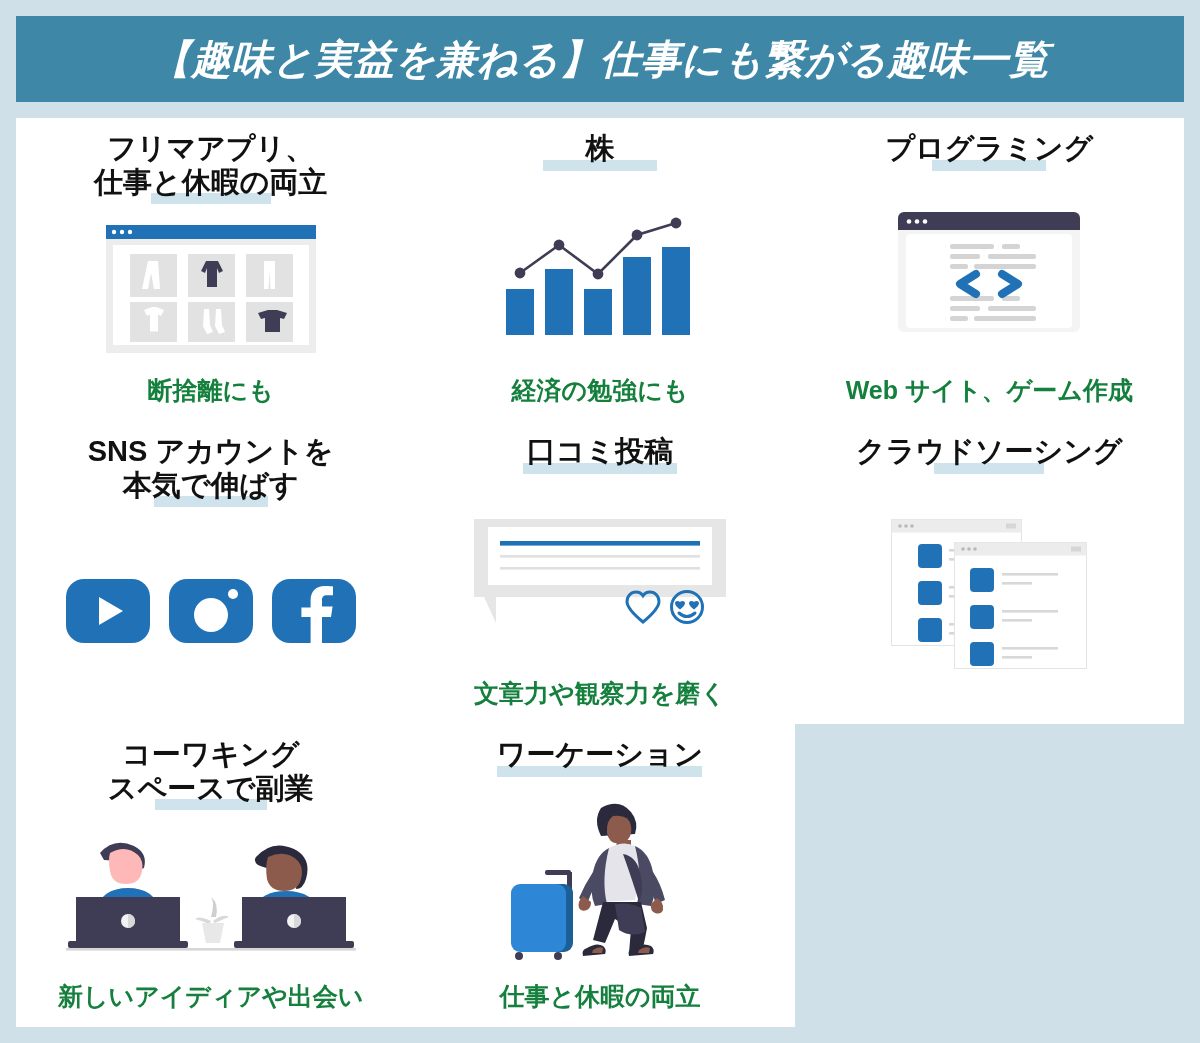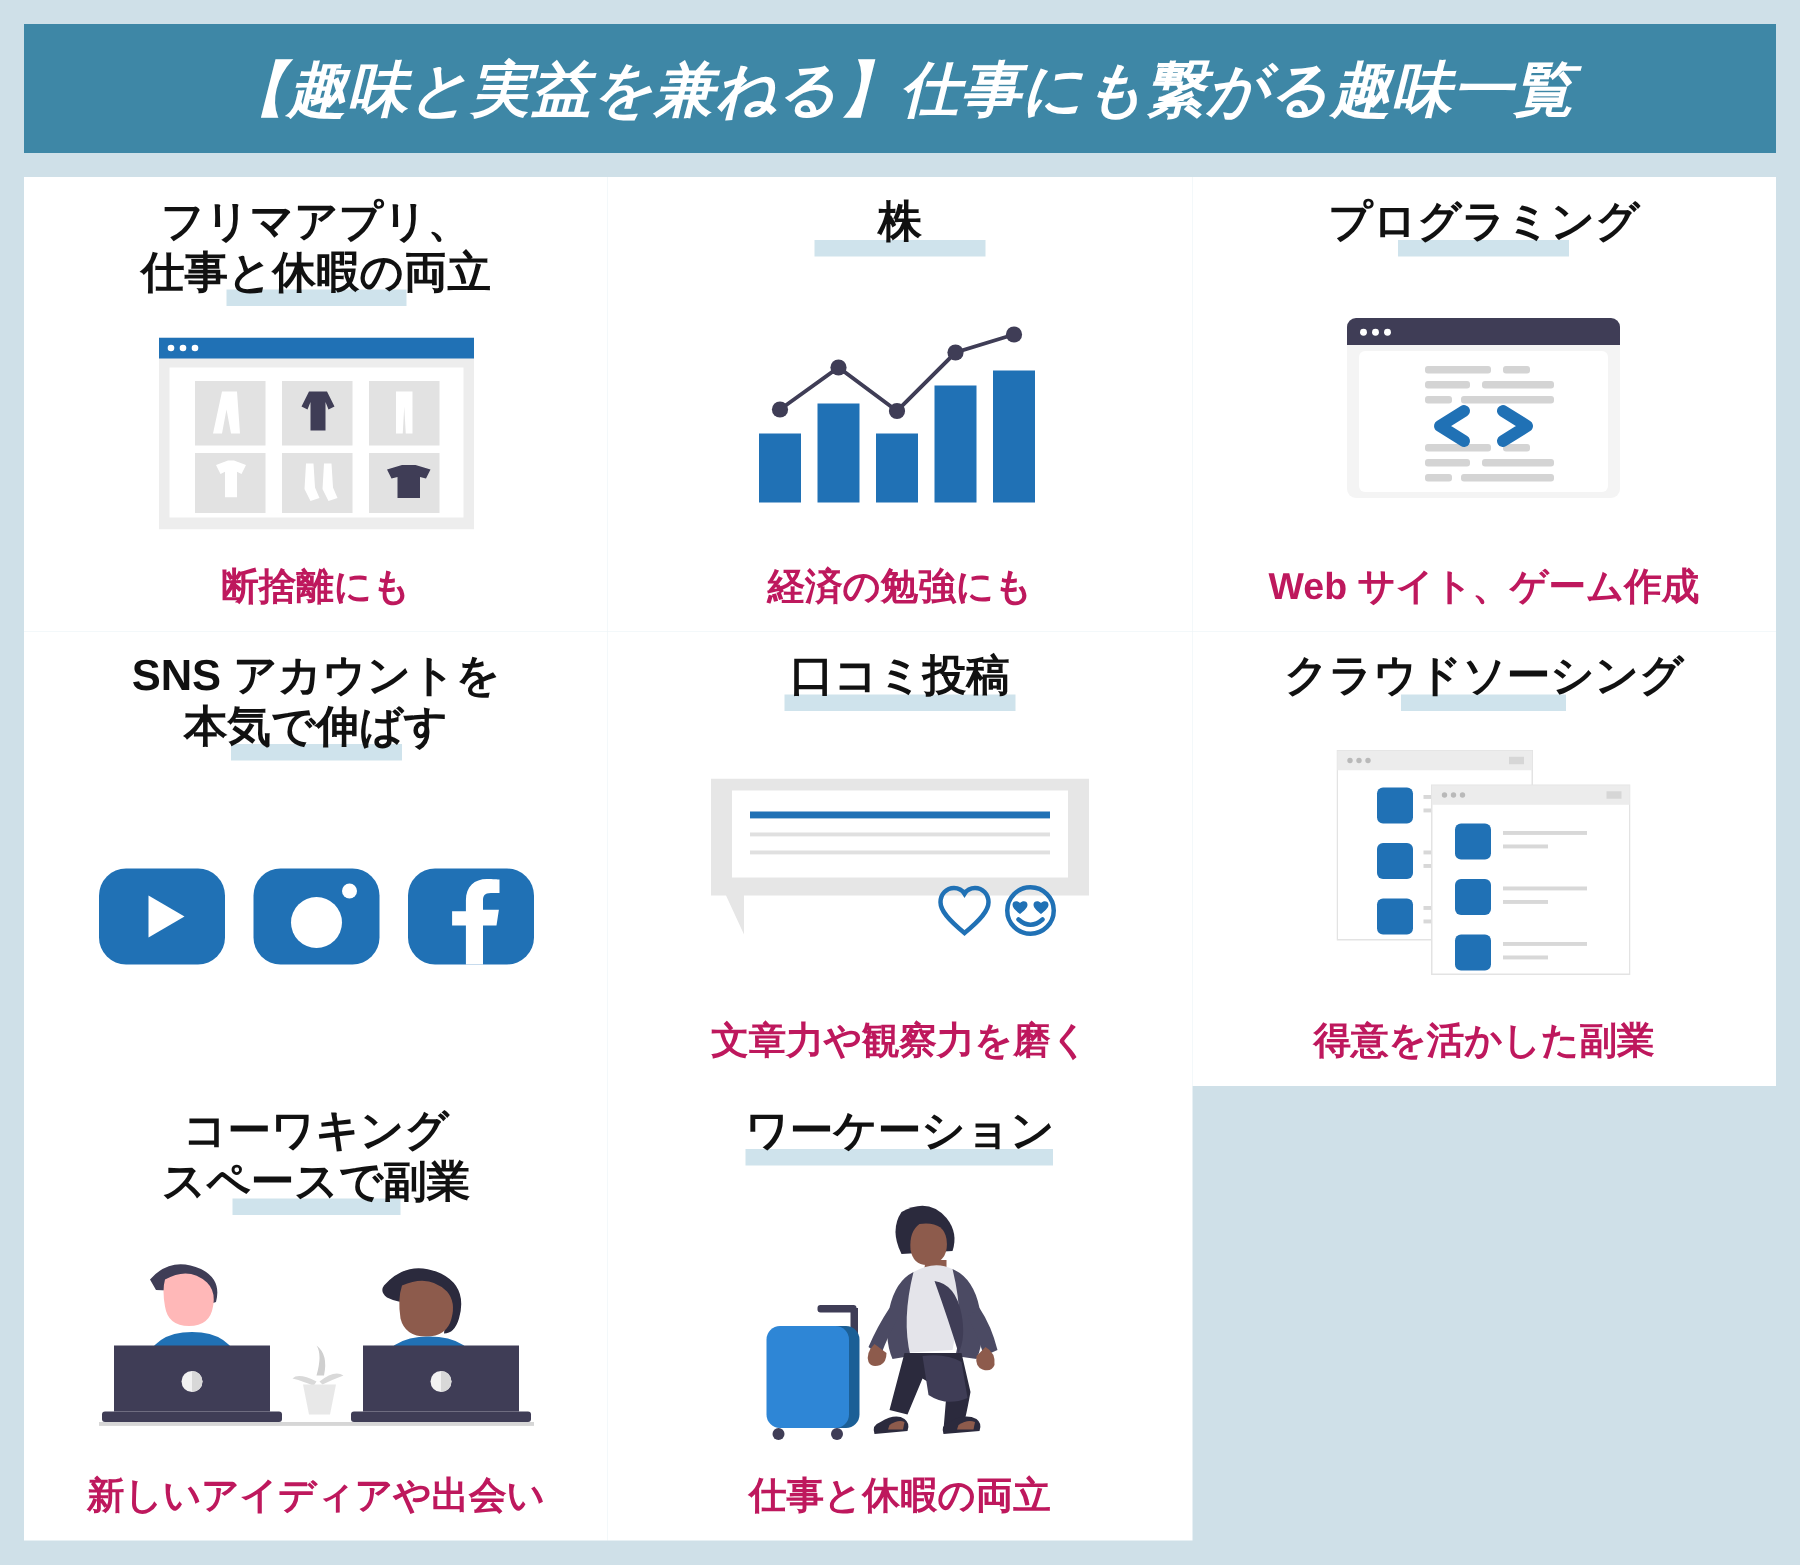--- a/index.html
+++ b/index.html
@@ -40,7 +40,7 @@
   }
   .art{flex:1;display:flex;align-items:center;justify-content:center;width:100%;}
   .card-caption{
-    font-size:25px;font-weight:bold;color:#be185d;text-align:center;
+    font-size:25px;font-weight:bold;color:#15803d;text-align:center;
     padding-bottom:4px;white-space:nowrap;
   }
   svg{display:block;}

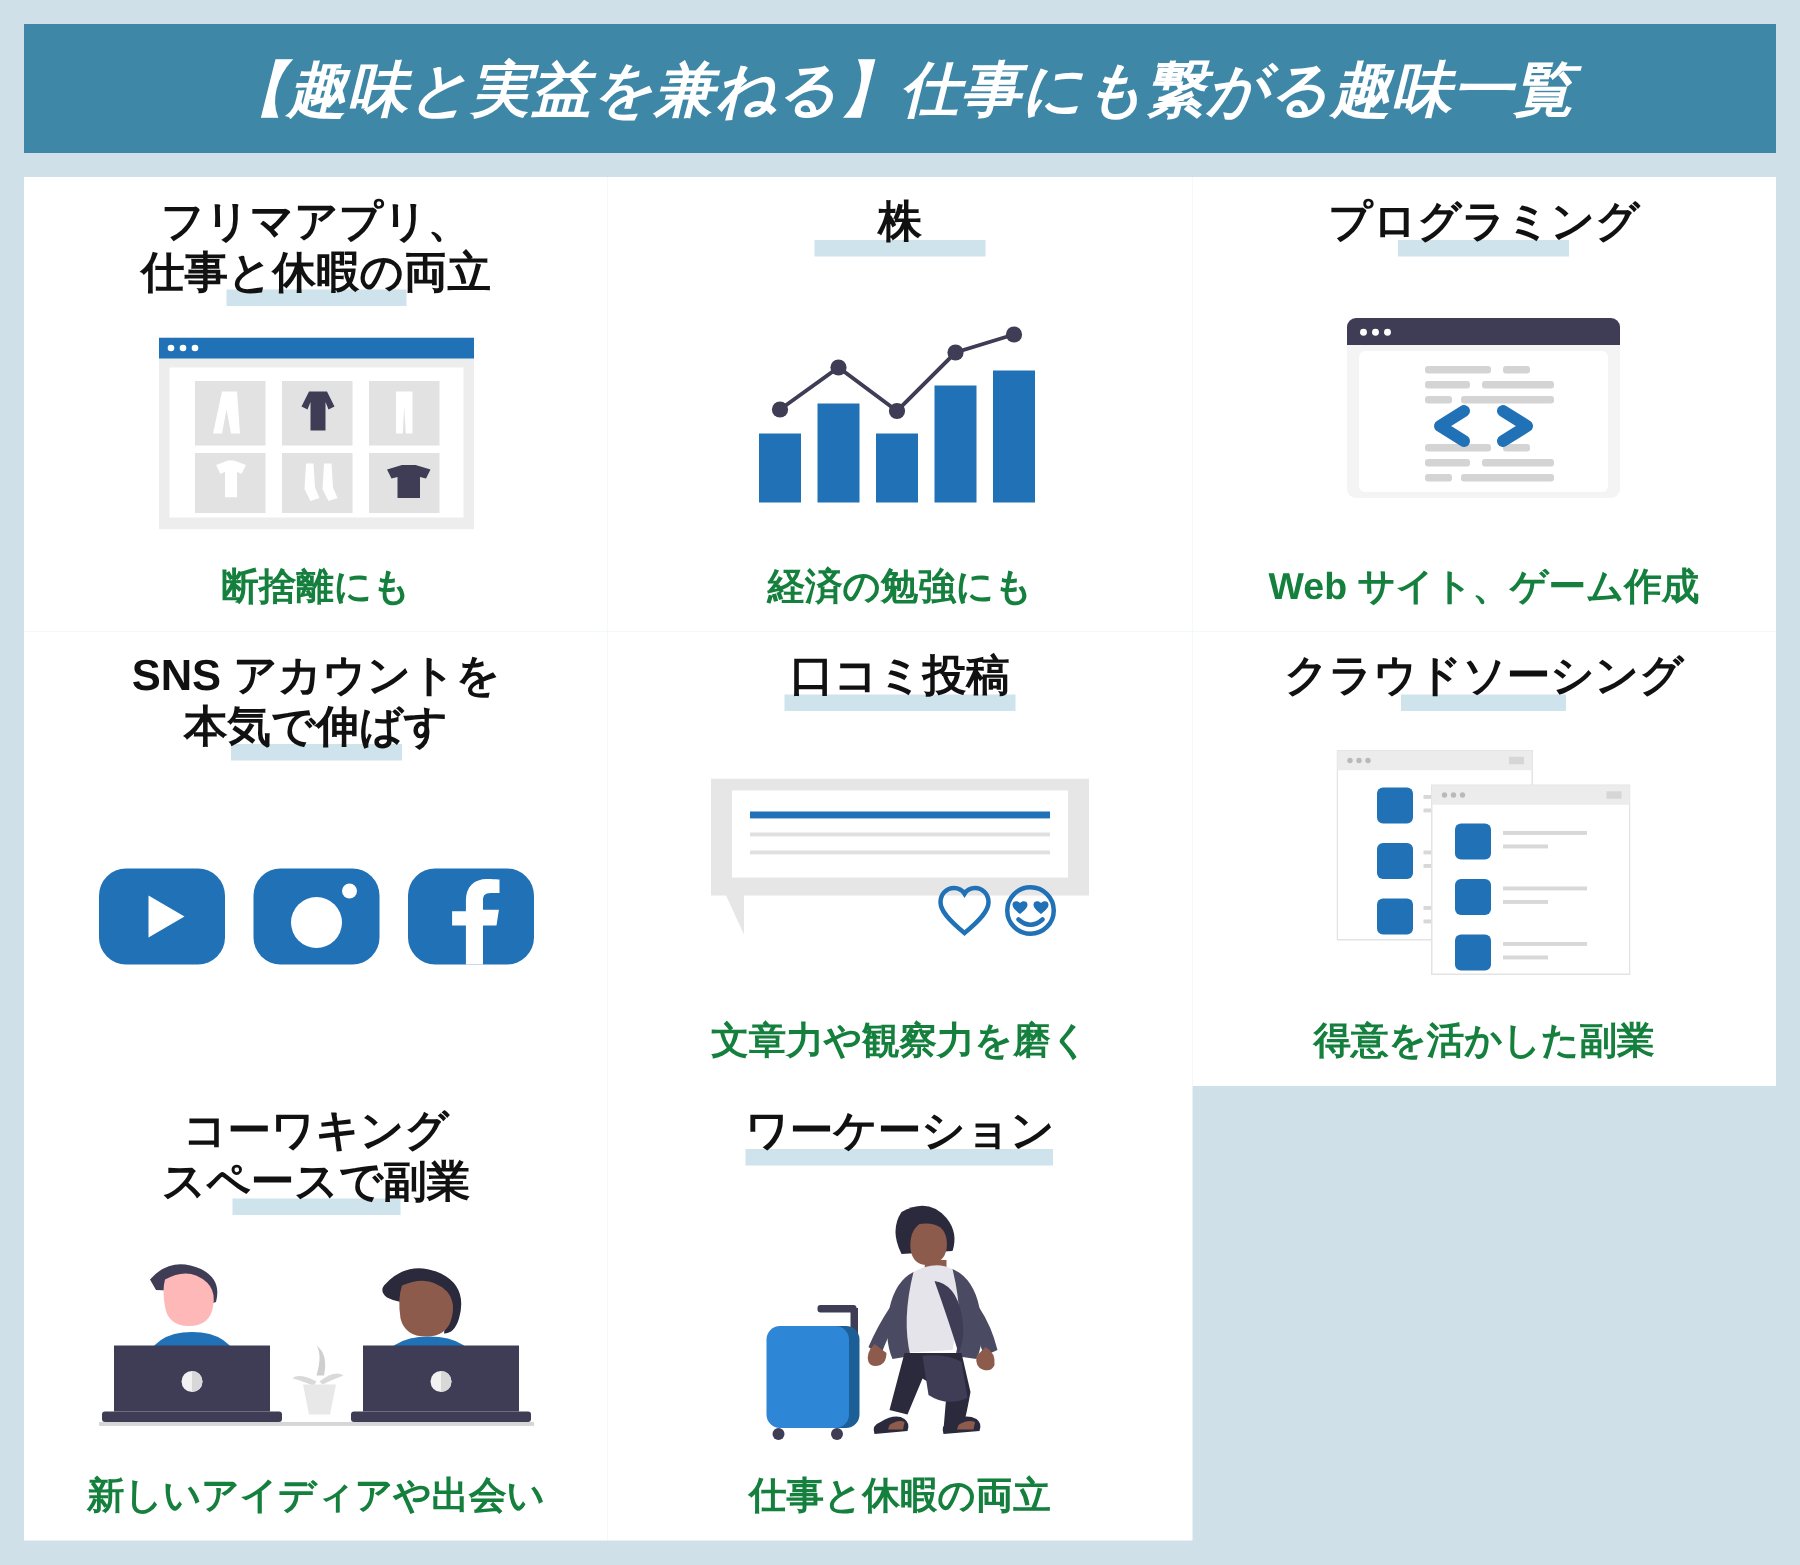--- a/index.html
+++ b/index.html
@@ -239,7 +239,6 @@
           </g>
         </svg>
       </div>
-      <div class="card-caption">得意を活かした副業</div>
     </div>
 
     <div class="card">

